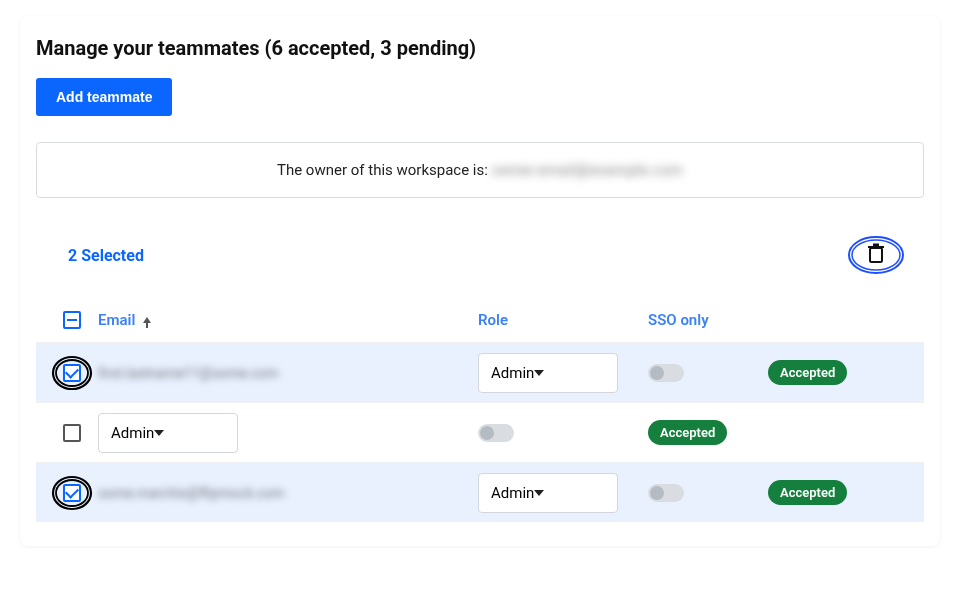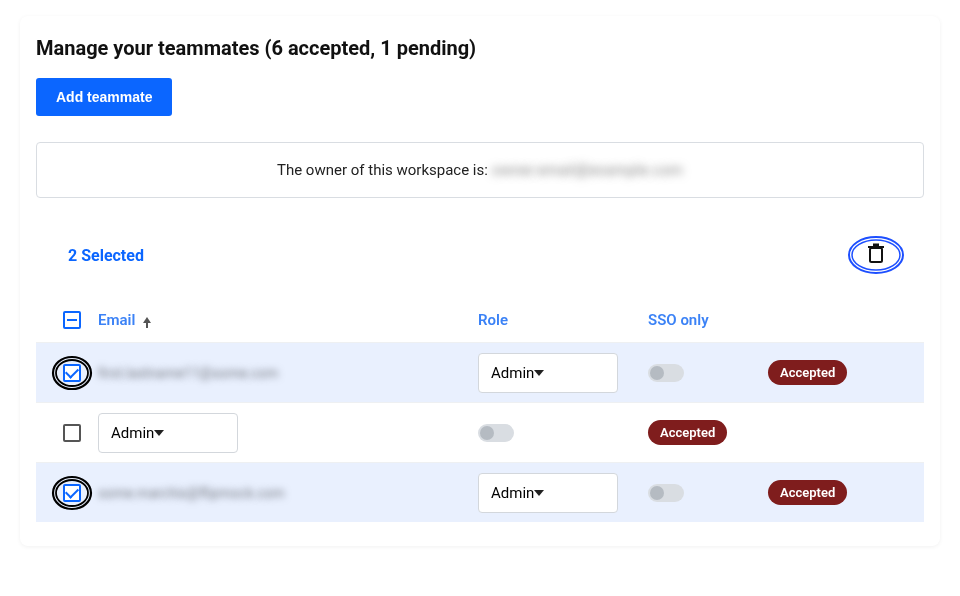--- a/index.html
+++ b/index.html
@@ -214,7 +214,7 @@
 
 <div class="panel">
 
-  <h1 class="title">Manage your teammates (6 accepted, 1 pending)</h1>
+  <h1 class="title">Manage your teammates (6 accepted, 3 pending)</h1>
 
   <button class="add-btn">Add teammate</button>
 

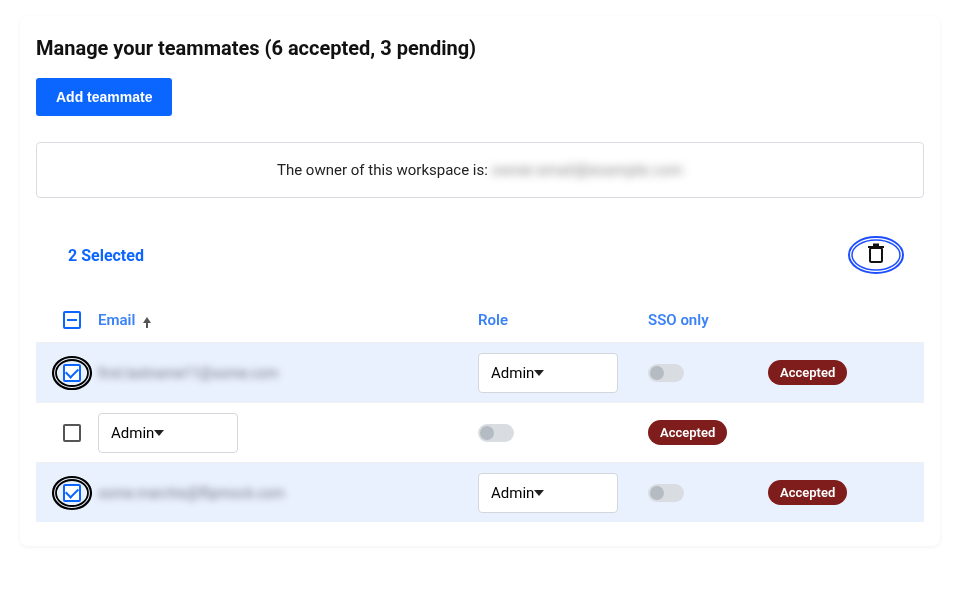--- a/index.html
+++ b/index.html
@@ -186,7 +186,7 @@
   }
   .status-pill {
     display:inline-block;
-    background:#7f1d1d;
+    background:#15803d;
     color:#fff;
     font-size:13px;
     font-weight:600;

